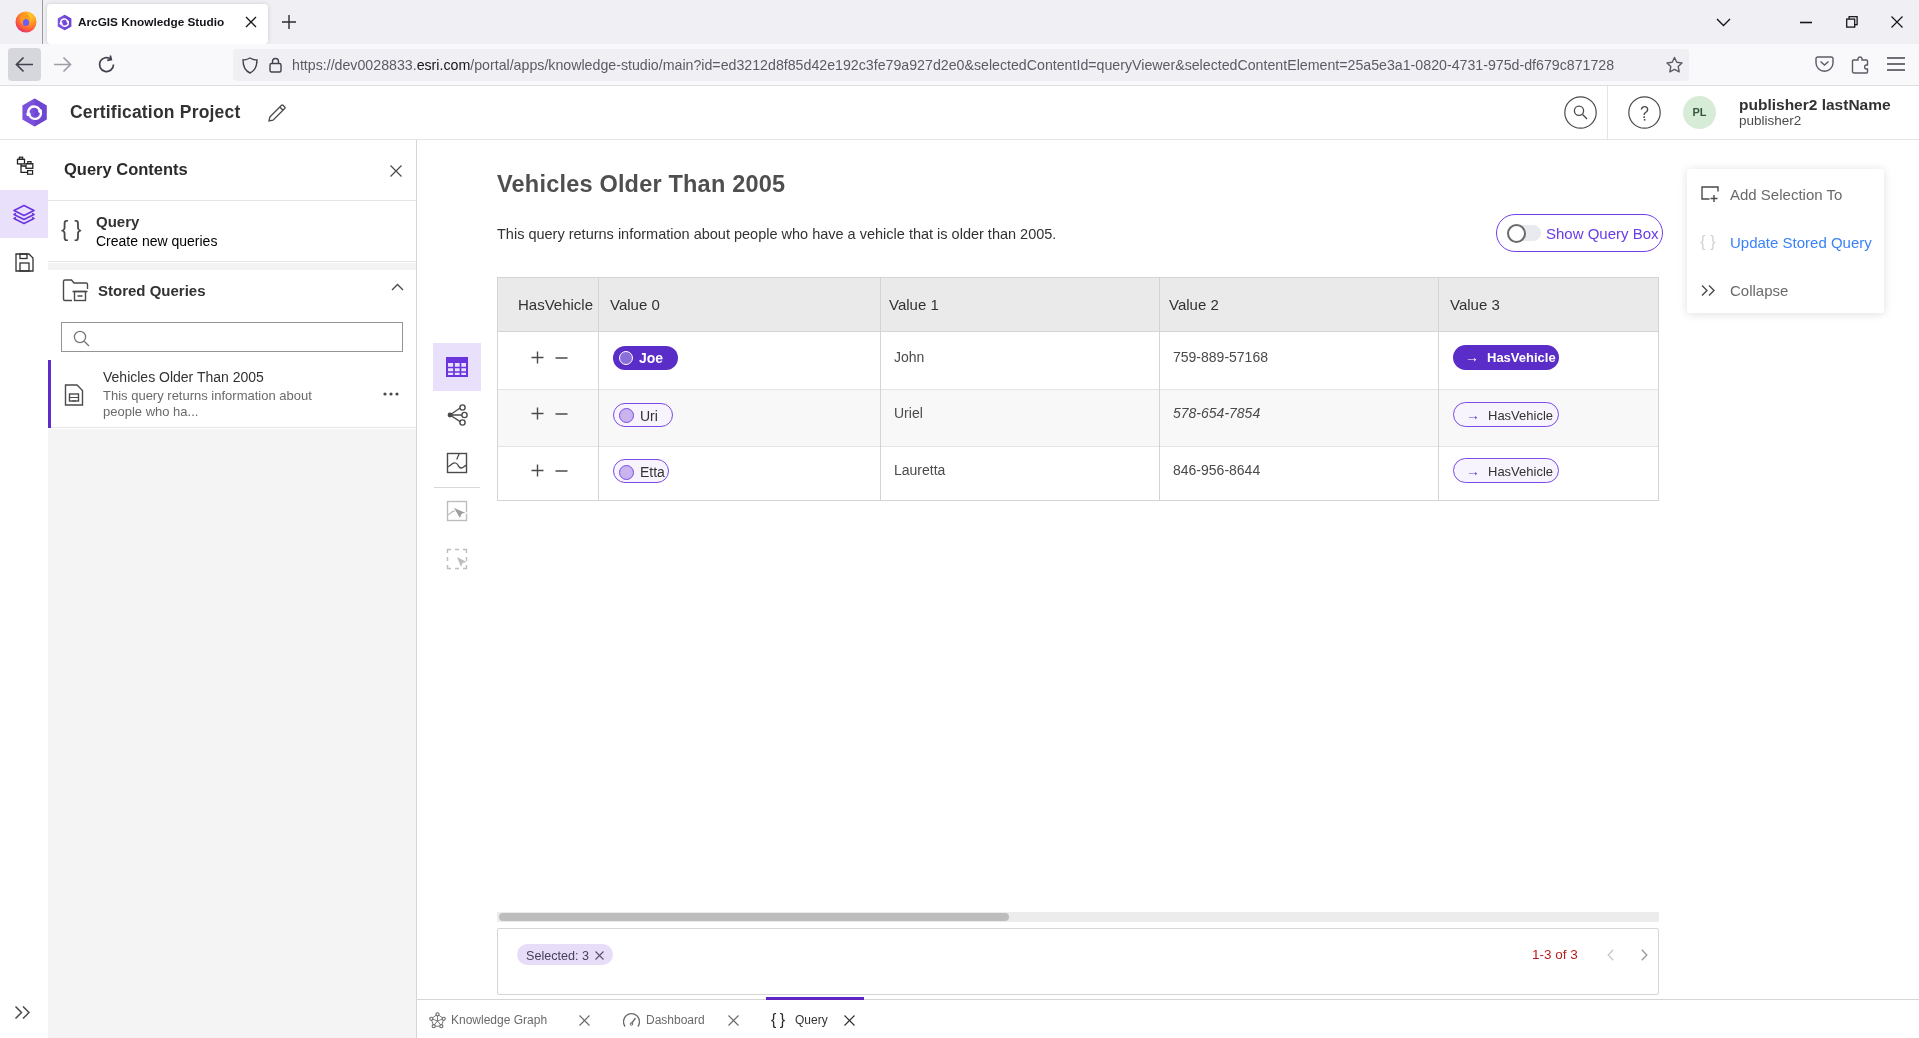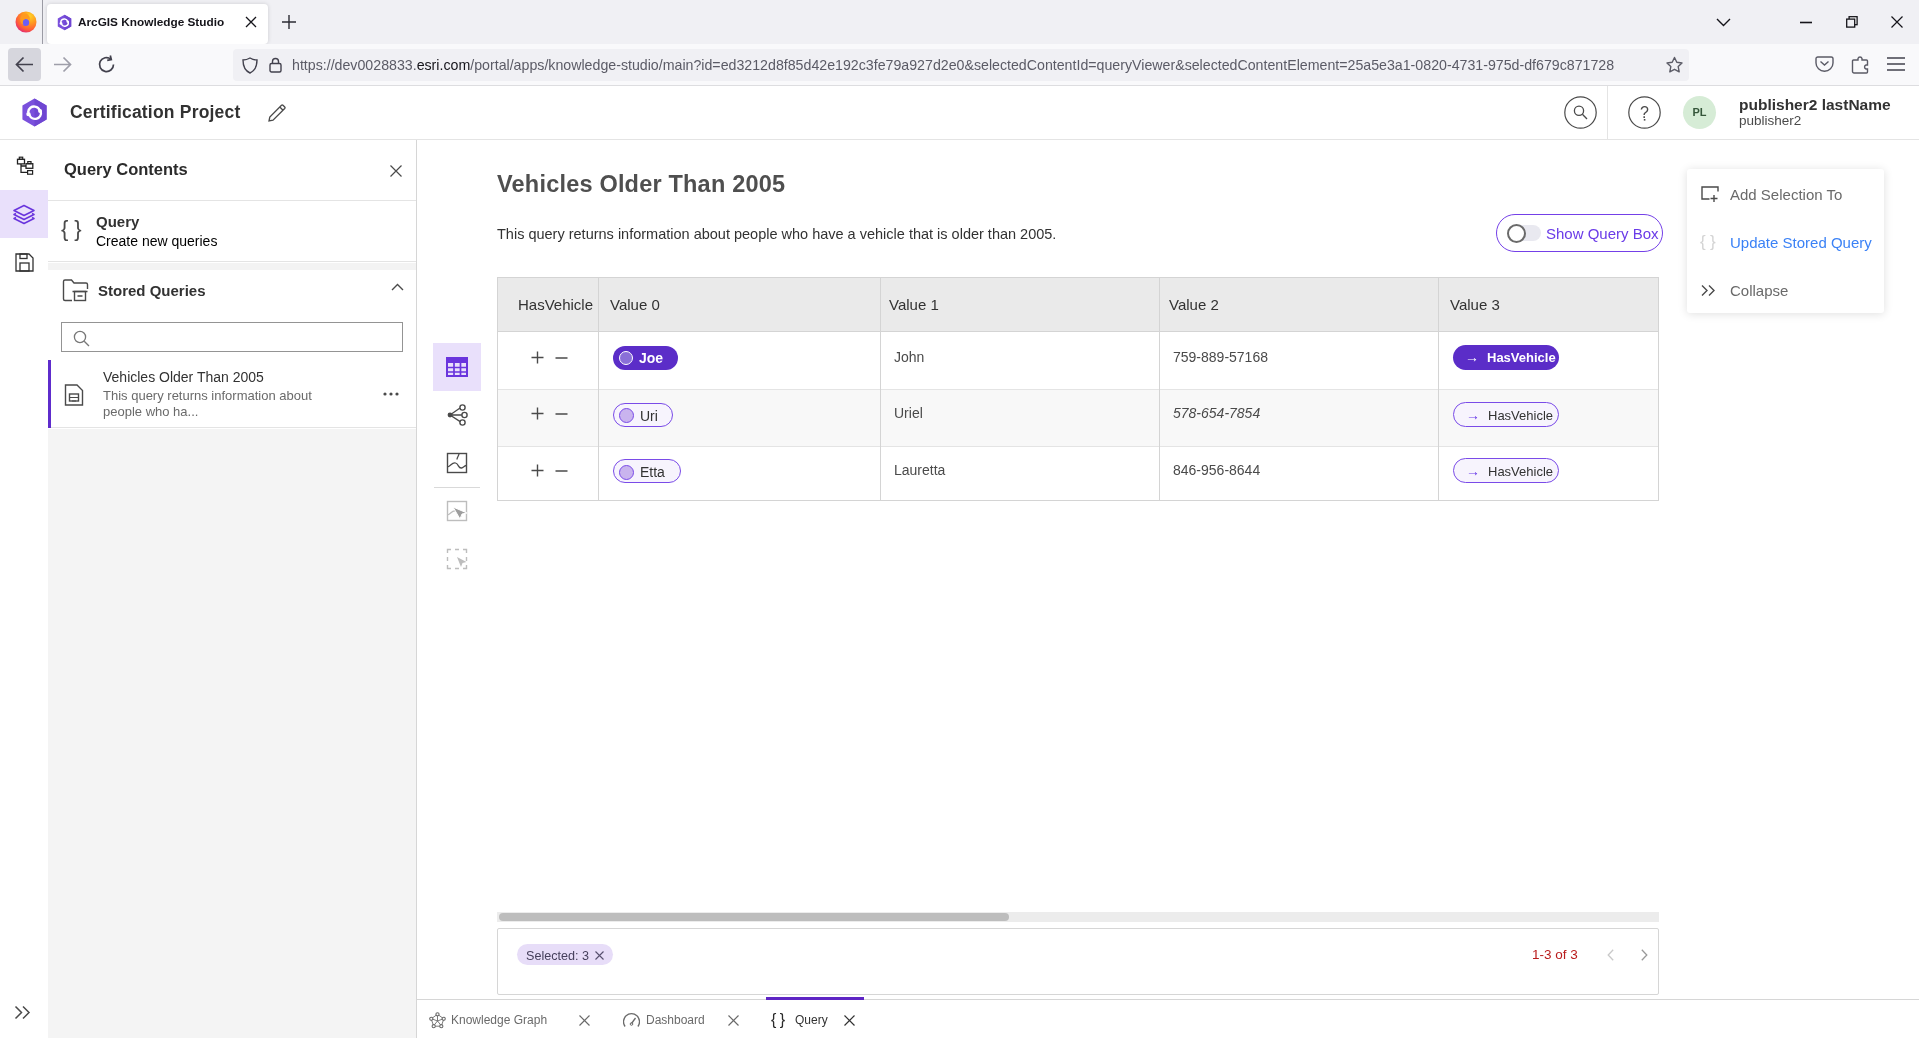--- a/index.html
+++ b/index.html
@@ -380,7 +380,7 @@
     <svg class="abs" style="left:57px; top:191.5px;" width="13" height="2" viewBox="0 0 13 2">
         <path d="M0.5 1 L12.5 1" stroke="#4a4a4a" stroke-width="1.5"></path>
       </svg>
-    <div class="pill line" style="left:115px; top:181px; width:68px;">
+    <div class="pill line" style="left:115px; top:181px; width:56px;">
         <div class="dot"></div>
         <span class="pt">Etta</span>
       </div>

